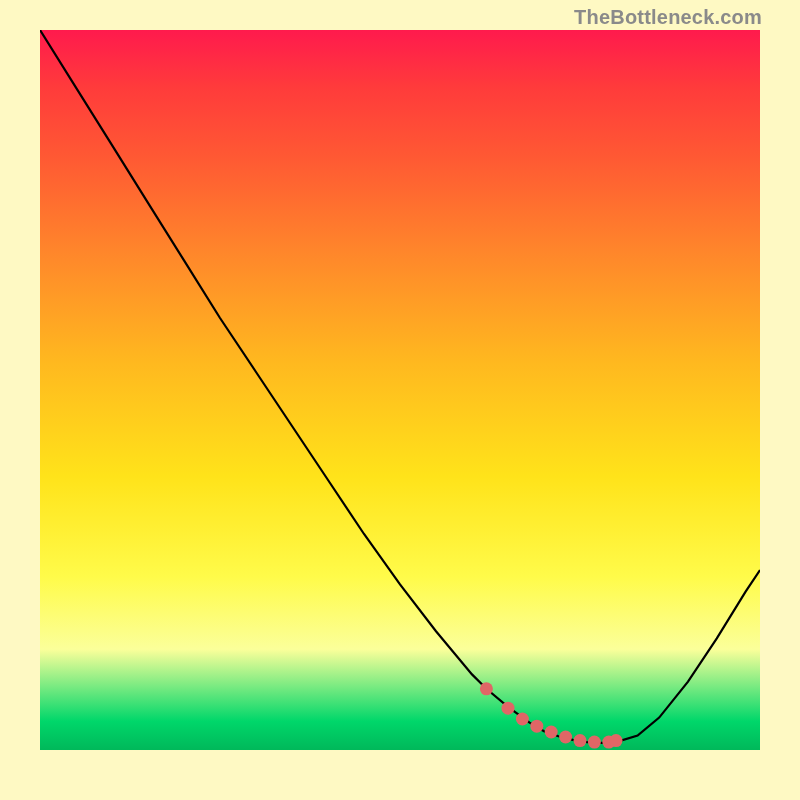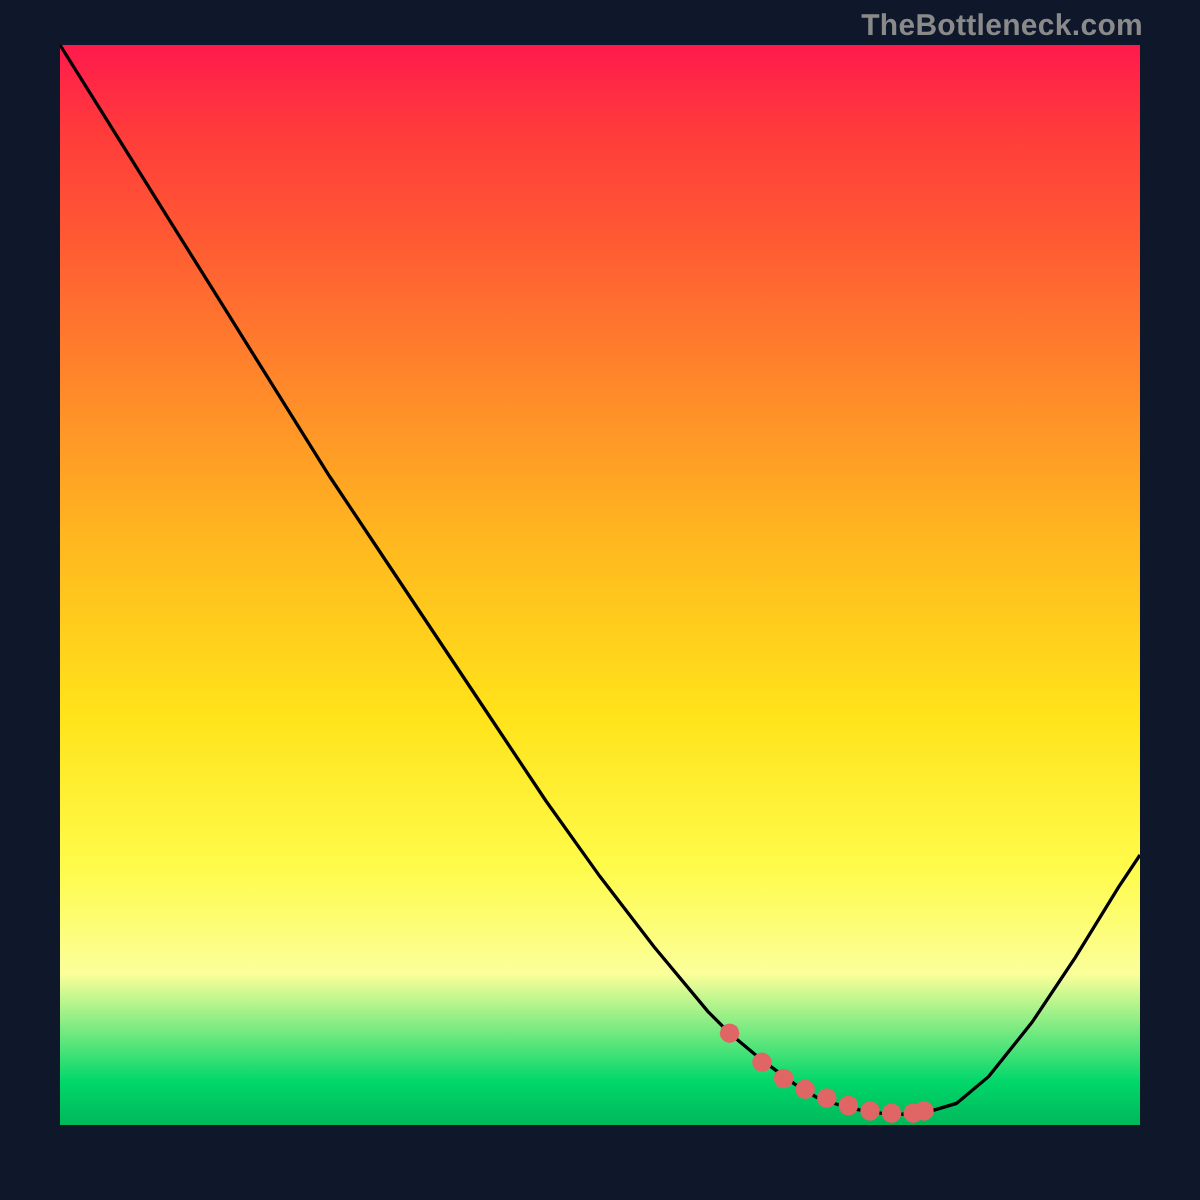--- a/index.html
+++ b/index.html
@@ -15,7 +15,7 @@
     position: relative;
     width: 800px;
     height: 800px;
-    background: #0f172a;
+    background: #fef9c3;
   }
   .plot-area {
     position: absolute;

